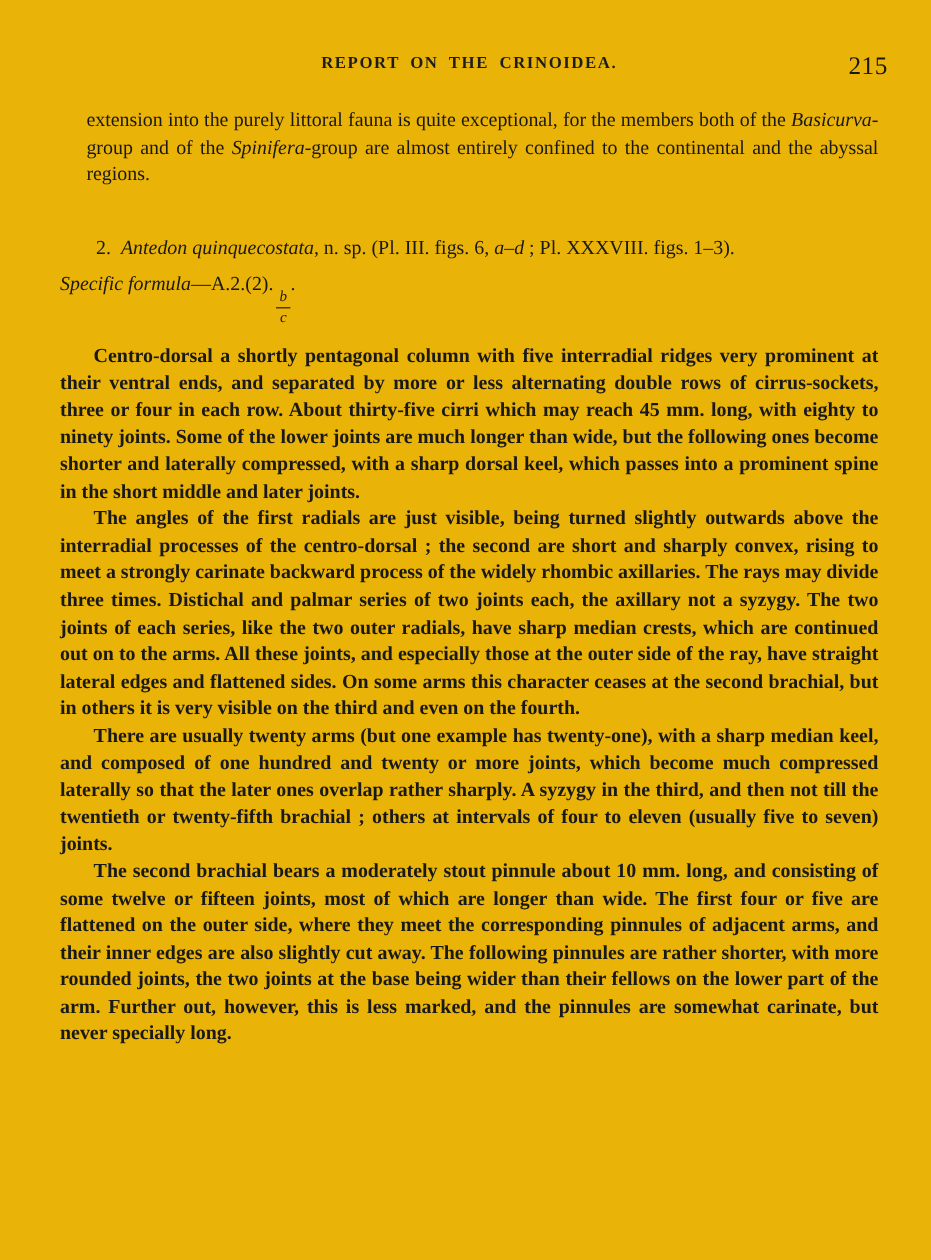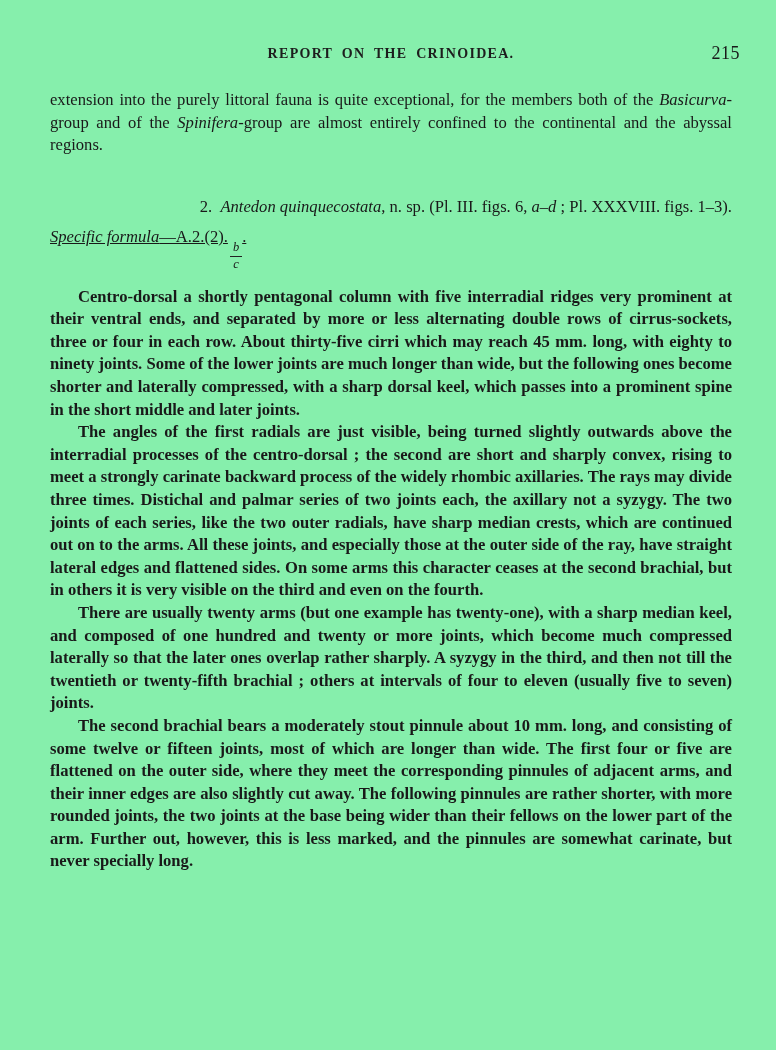--- a/index.html
+++ b/index.html
@@ -13,7 +13,7 @@
     height: 1050px;
     box-sizing: border-box;
     padding: 46px 44px 0 50px;
-    background: #86efac;
+    background: #eab308;
     font-family: "Liberation Serif", "DejaVu Serif", serif;
     color: #191919;
     overflow: hidden;

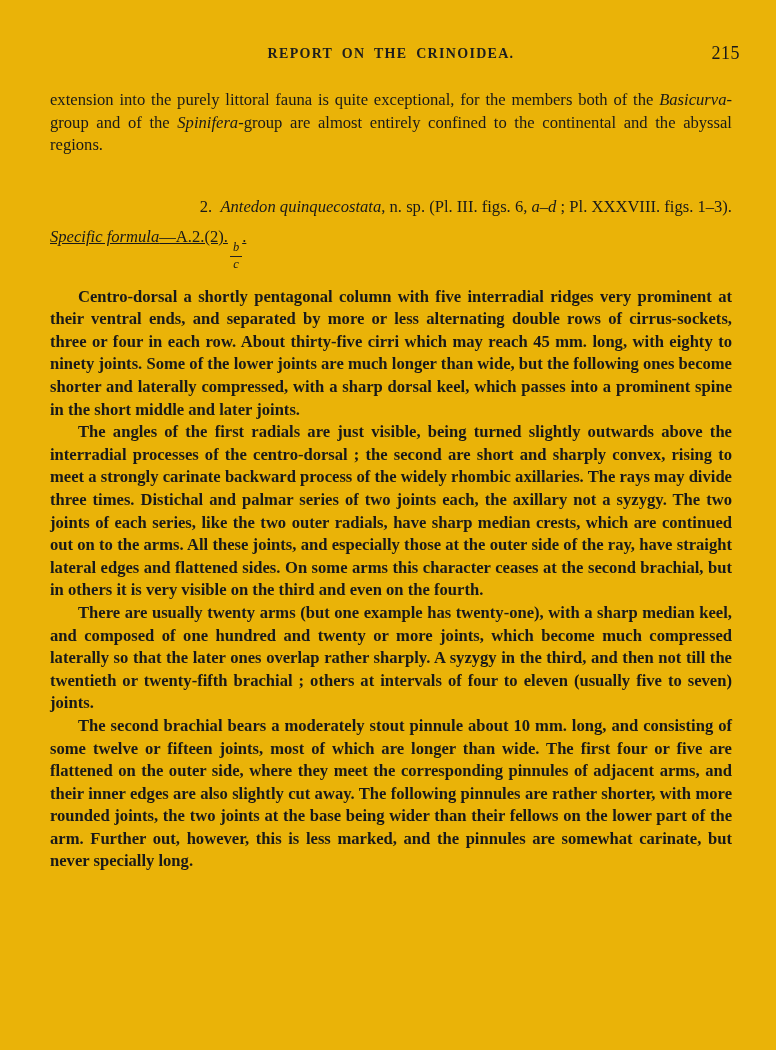--- a/index.html
+++ b/index.html
@@ -30,7 +30,7 @@
     position: absolute;
     top: 43px;
     right: 36px;
-    font-size: 18px;
+    font-size: 21px;
     letter-spacing: 0.5px;
     color: #191919;
   }

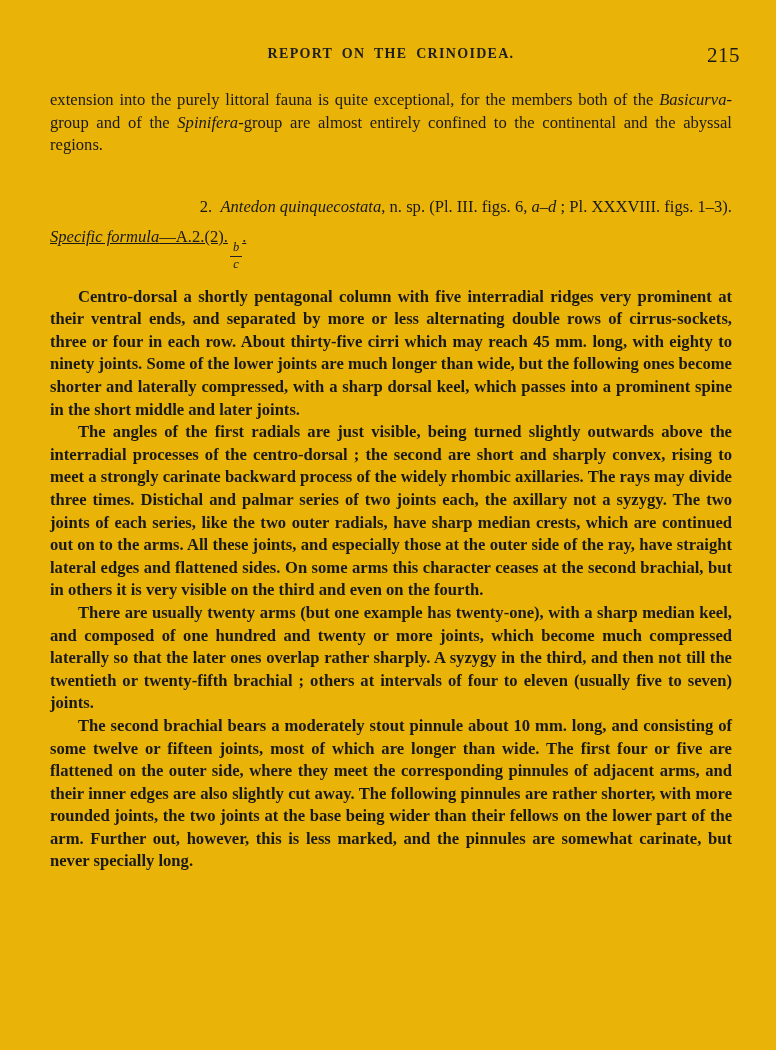--- a/index.html
+++ b/index.html
@@ -45,7 +45,7 @@
   }
   .para em { font-style: italic; }
   .para.body { text-indent: 28px; font-weight: bold; }
-  .para.continuation { text-indent: 0; }
+  .para.continuation { text-indent: 0; margin-left: 22px; }
   .para.species-heading {
     margin-top: 39px;
     text-indent: 30px;

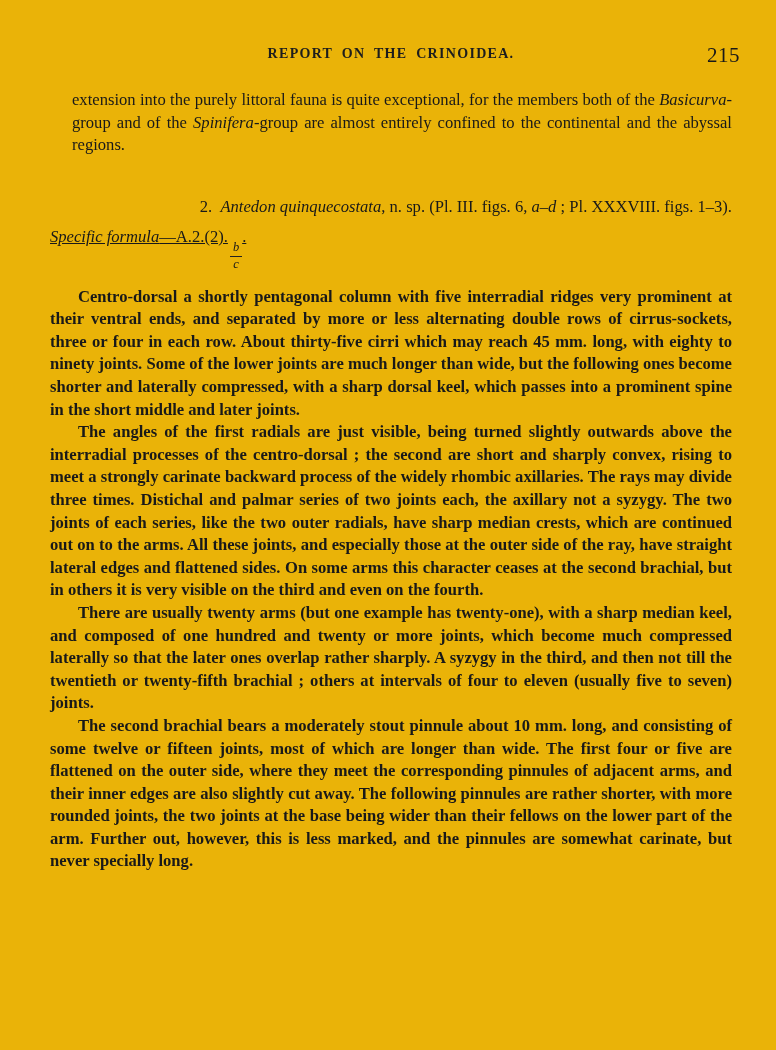--- a/index.html
+++ b/index.html
@@ -49,7 +49,7 @@
   .para.species-heading {
     margin-top: 39px;
     text-indent: 30px;
-    text-align: right;
+    text-align: left;
   }
   .para.formula {
     margin-top: 8px;

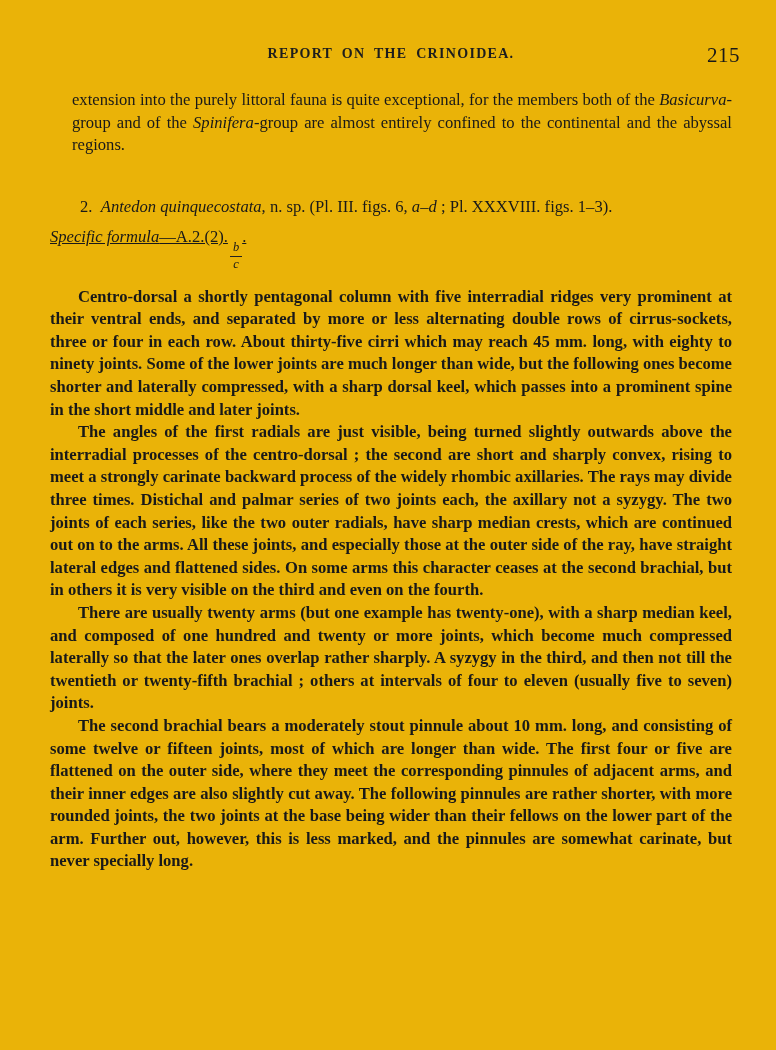--- a/index.html
+++ b/index.html
@@ -56,7 +56,6 @@
     margin-bottom: 15px;
     text-indent: 0;
     text-align: left;
-    text-decoration: underline;
   }
   .fraction {
     display: inline-flex;

